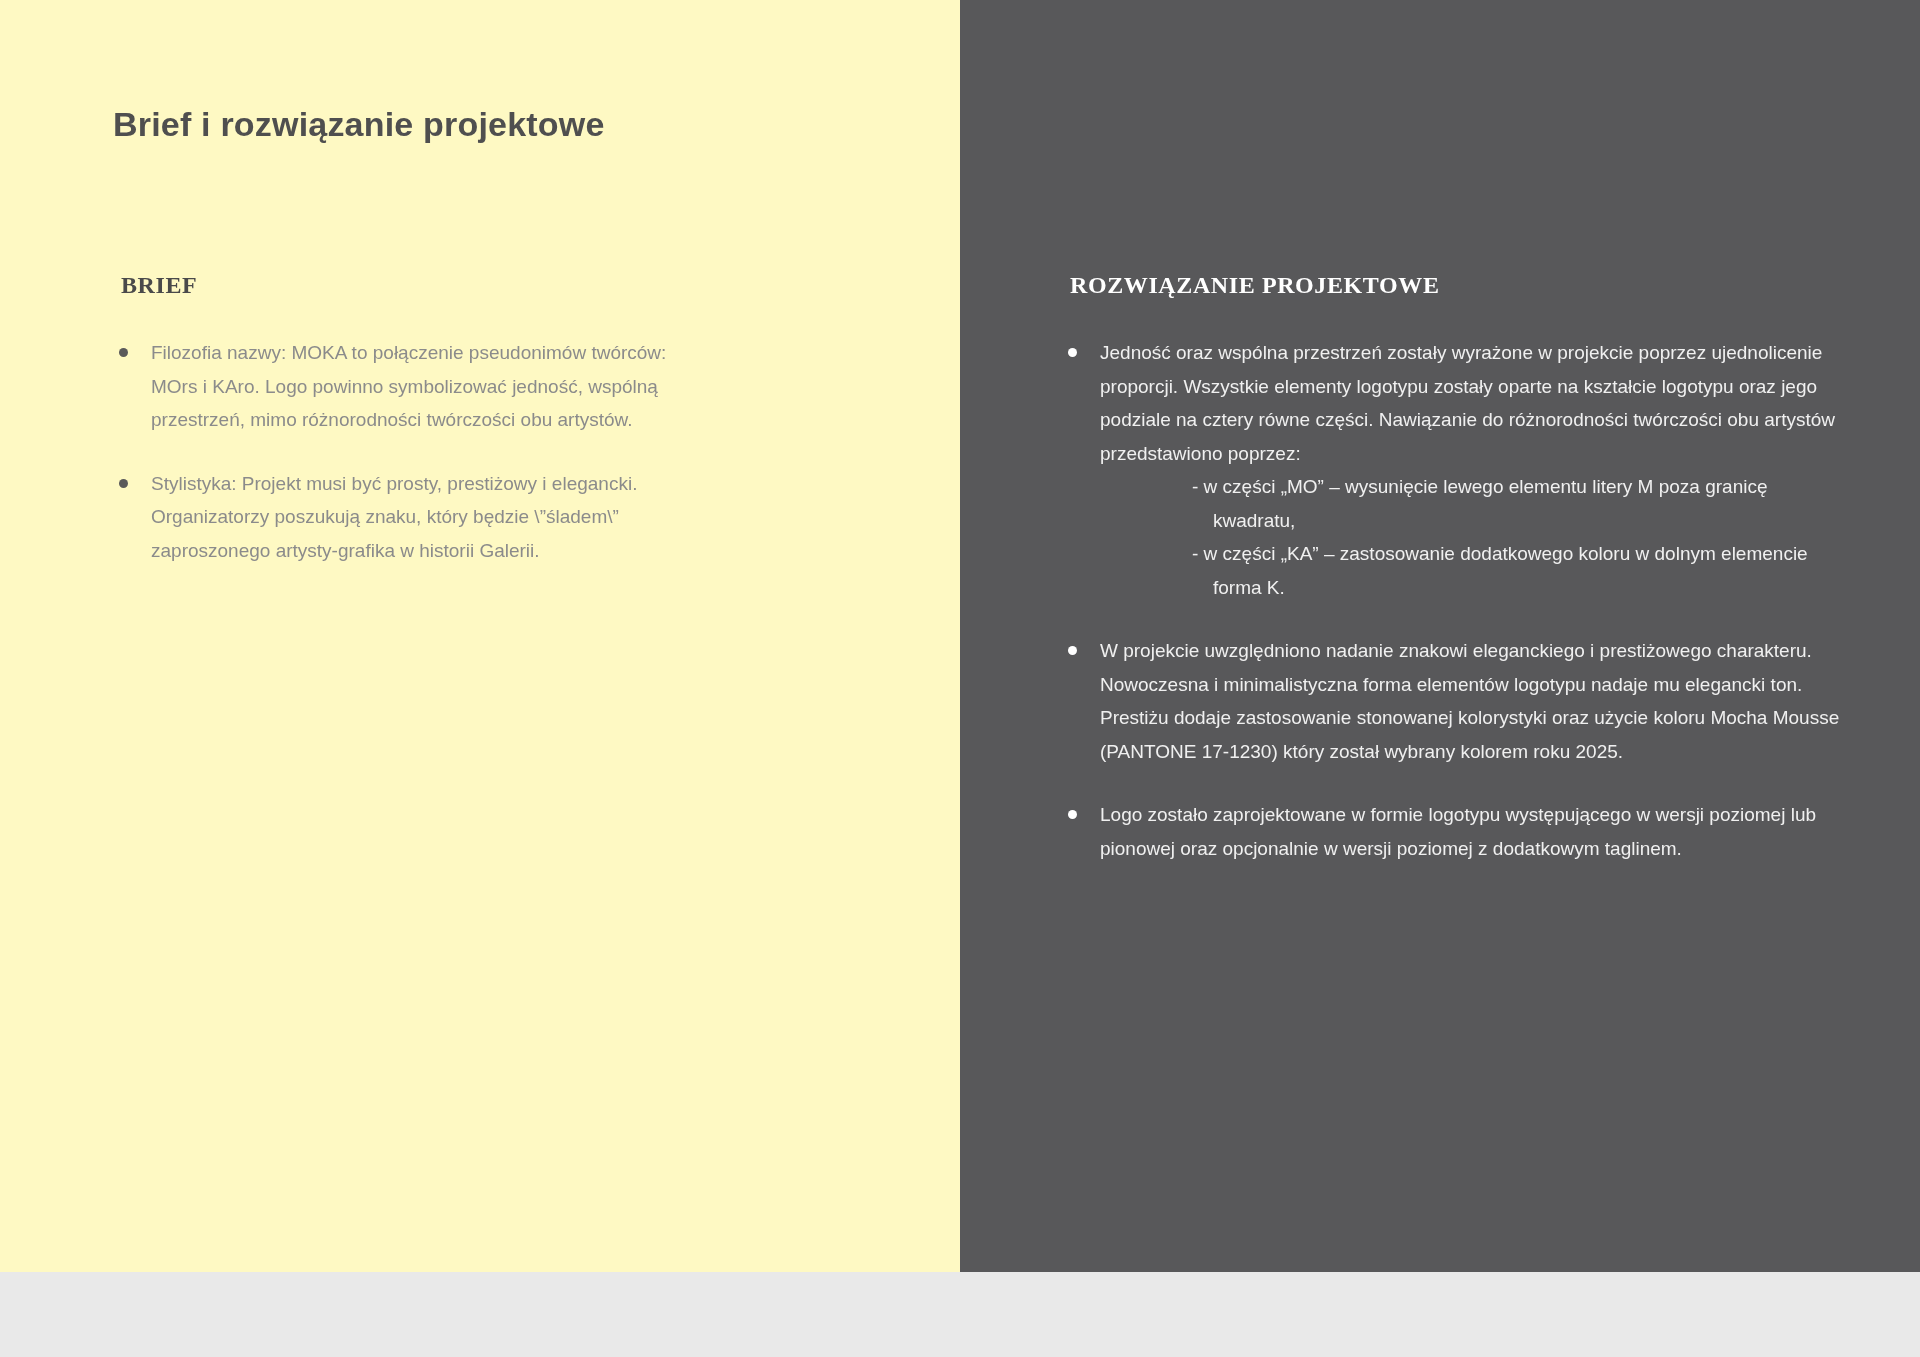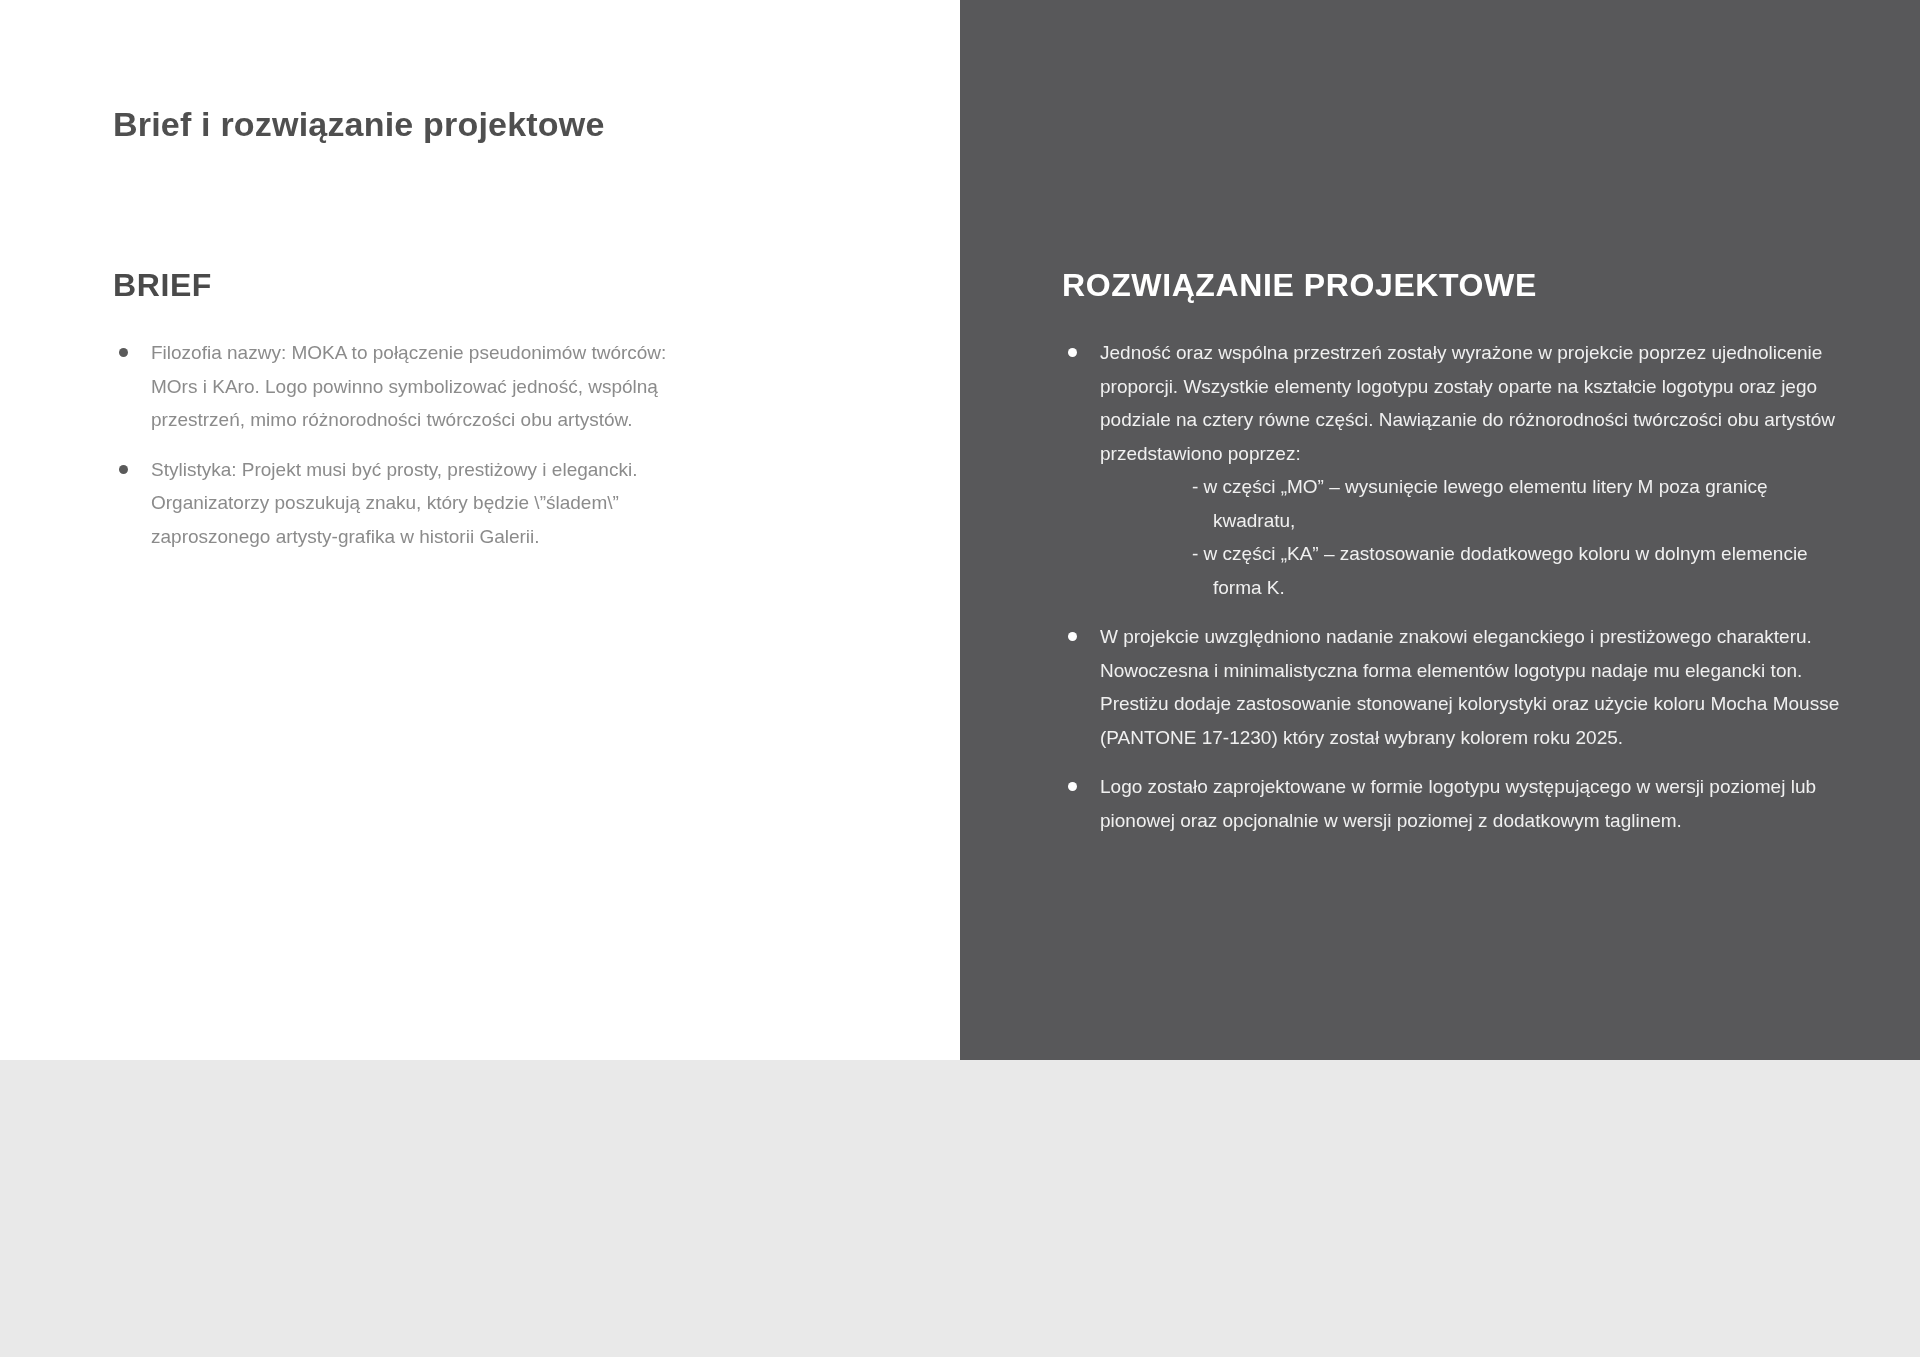--- a/index.html
+++ b/index.html
@@ -5,9 +5,9 @@
   html,body{margin:0;padding:0;background:#e9e9e9;}
   .slide{
     position:relative;
-    width:1920px;height:1060px;
+    width:1920px;height:1272px;
     display:flex;
-    background:#ffffff;
+    background:#fef9c3;
     overflow:hidden;
     font-family:"Liberation Sans", sans-serif;
     justify-content:space-between;

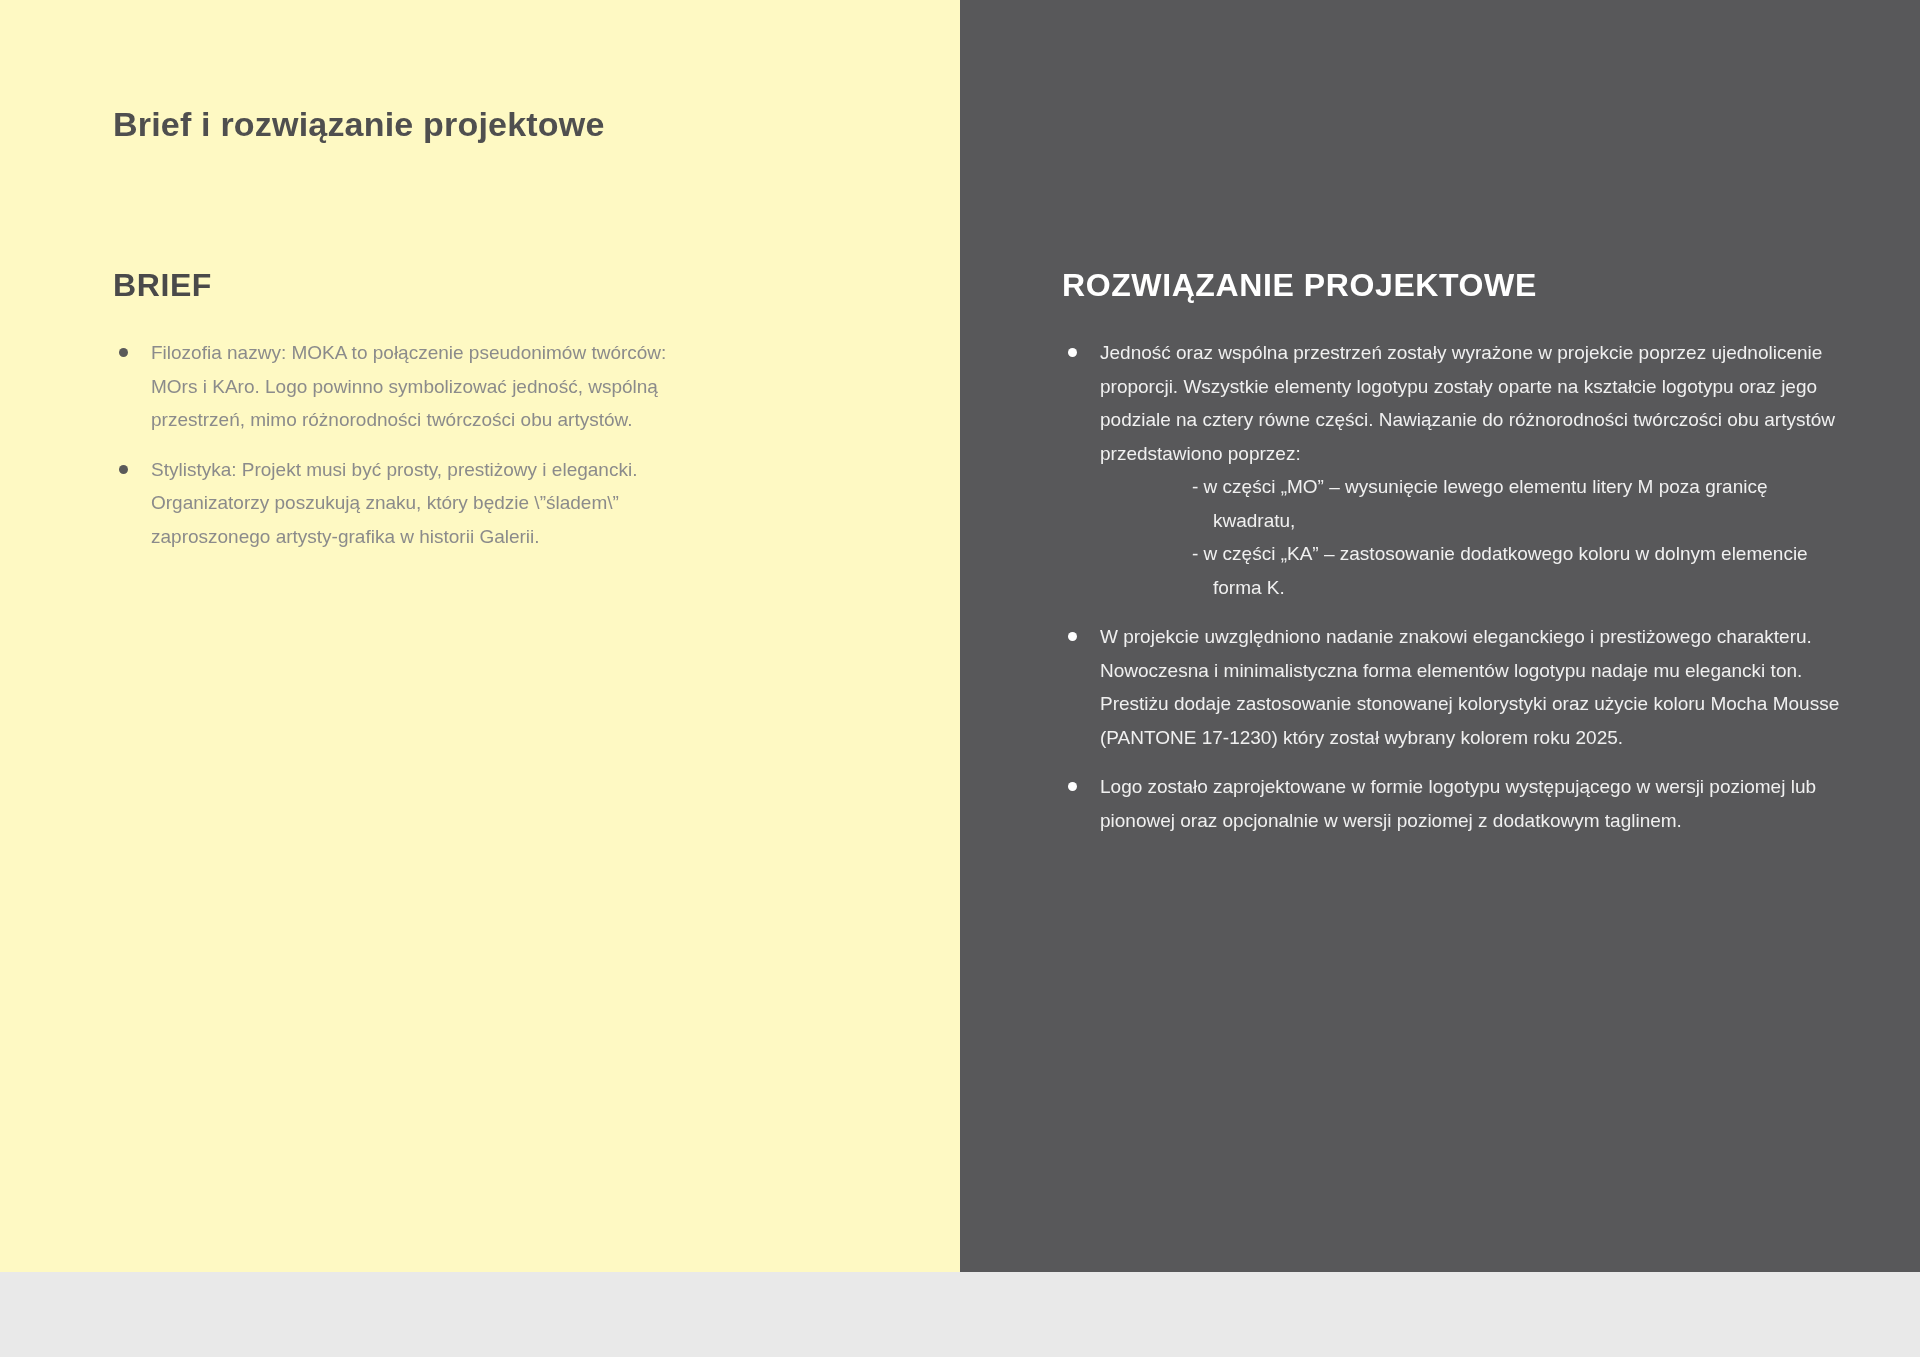--- a/index.html
+++ b/index.html
@@ -33,11 +33,12 @@
     color:var(--left-title,#4F4F4F);
   }
   h2.section-heading{
-    font-size:32px;
+    font-size:24px;
     line-height:34px;
     font-weight:700;
     letter-spacing:.6px;
-    margin:0;
+    margin:8px;
+    font-family:Liberation Serif, serif;
   }
   .panel-left h2.section-heading{
     margin-top:124px;

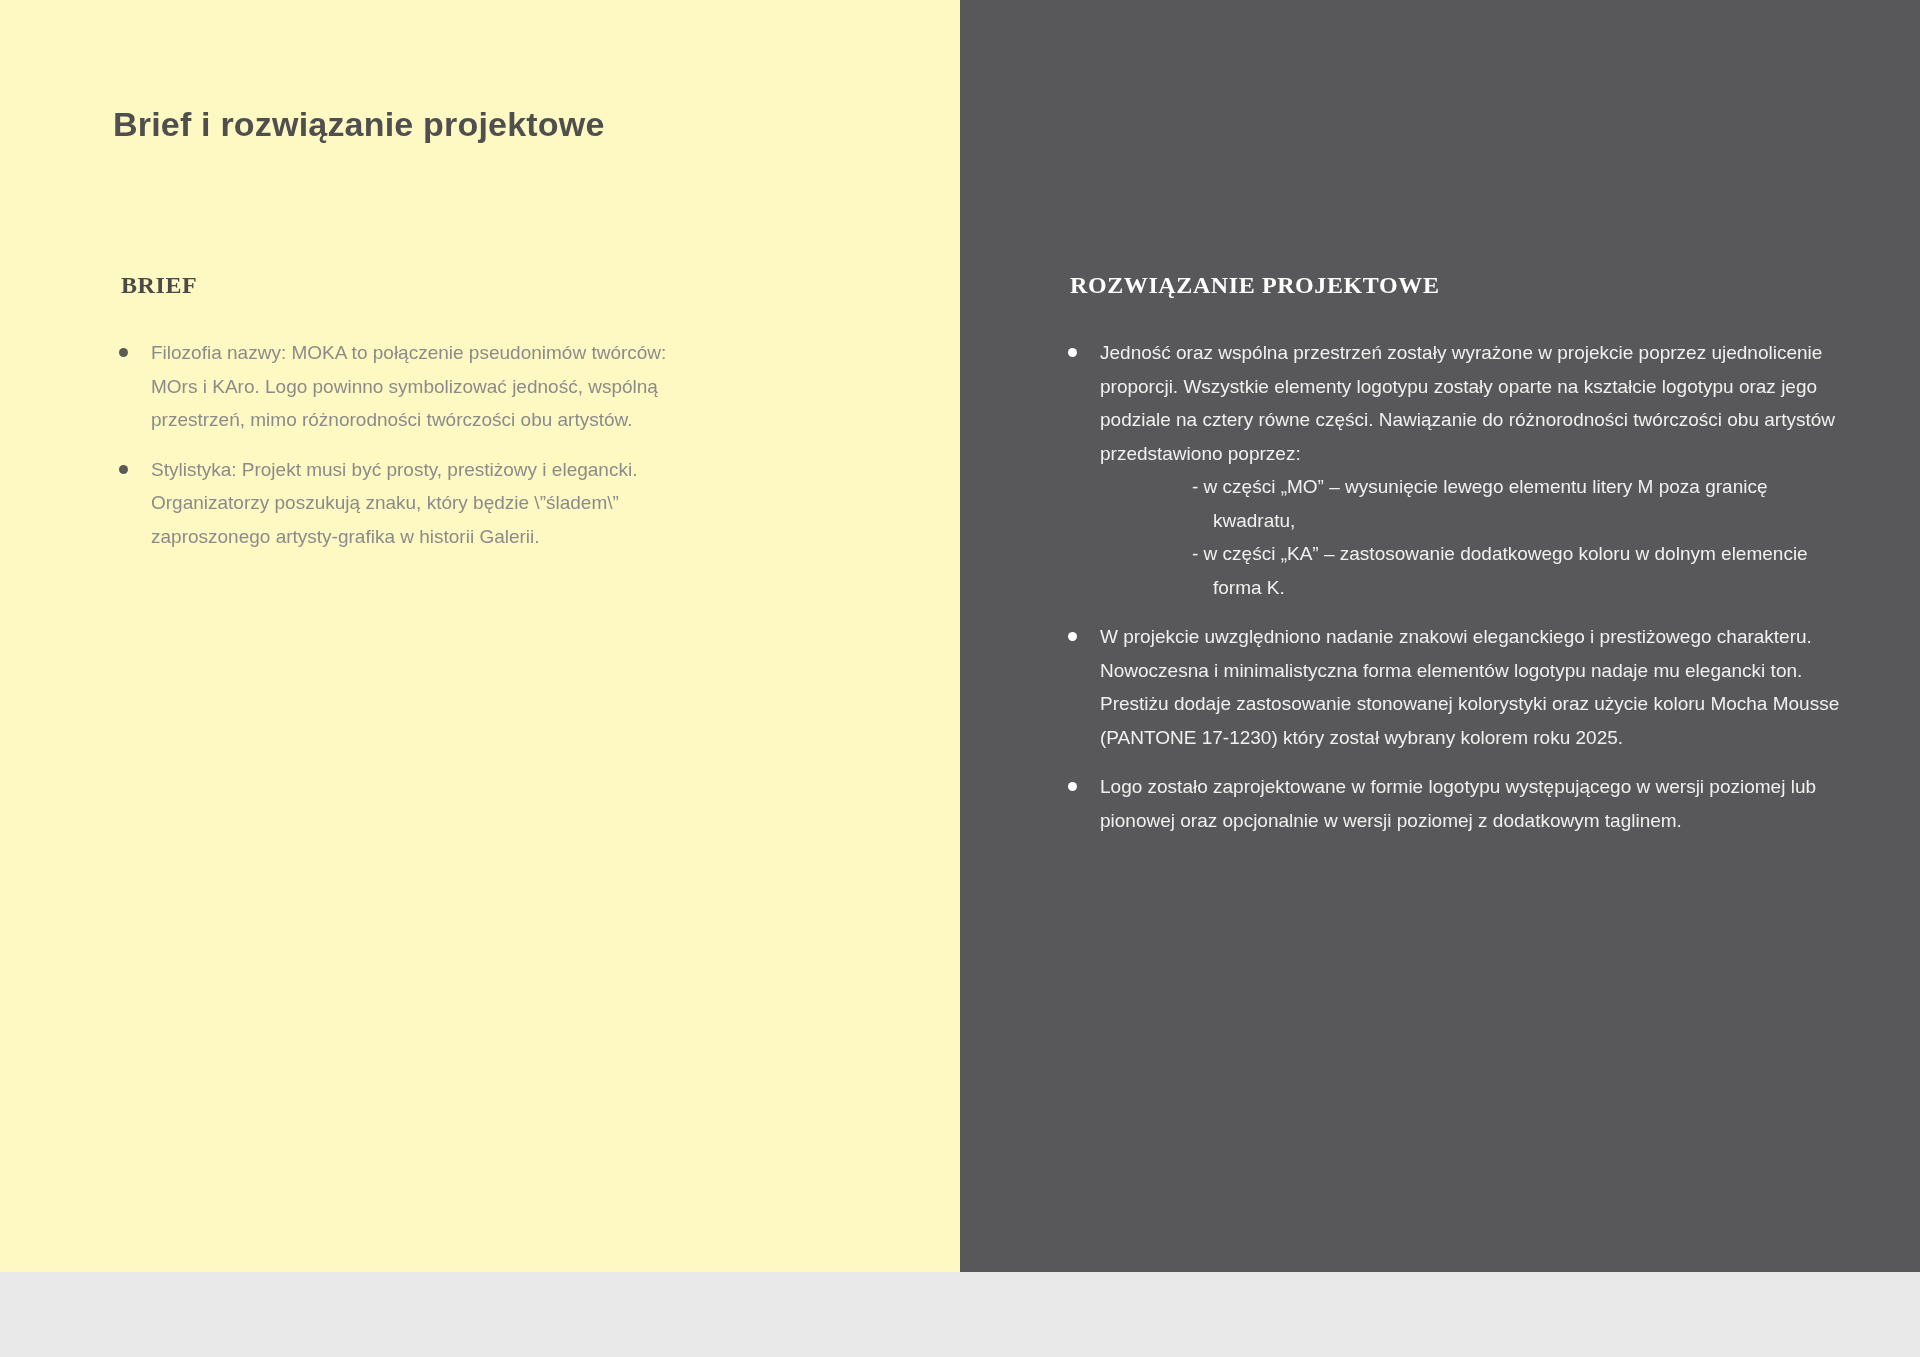--- a/index.html
+++ b/index.html
@@ -62,7 +62,7 @@
     display:flex;
     align-items:flex-start;
   }
-  ul.bullet-list li + li{margin-top:16px;}
+  ul.bullet-list li + li{margin-top:30px;}
   .dot{
     flex:0 0 38px;
     position:relative;

